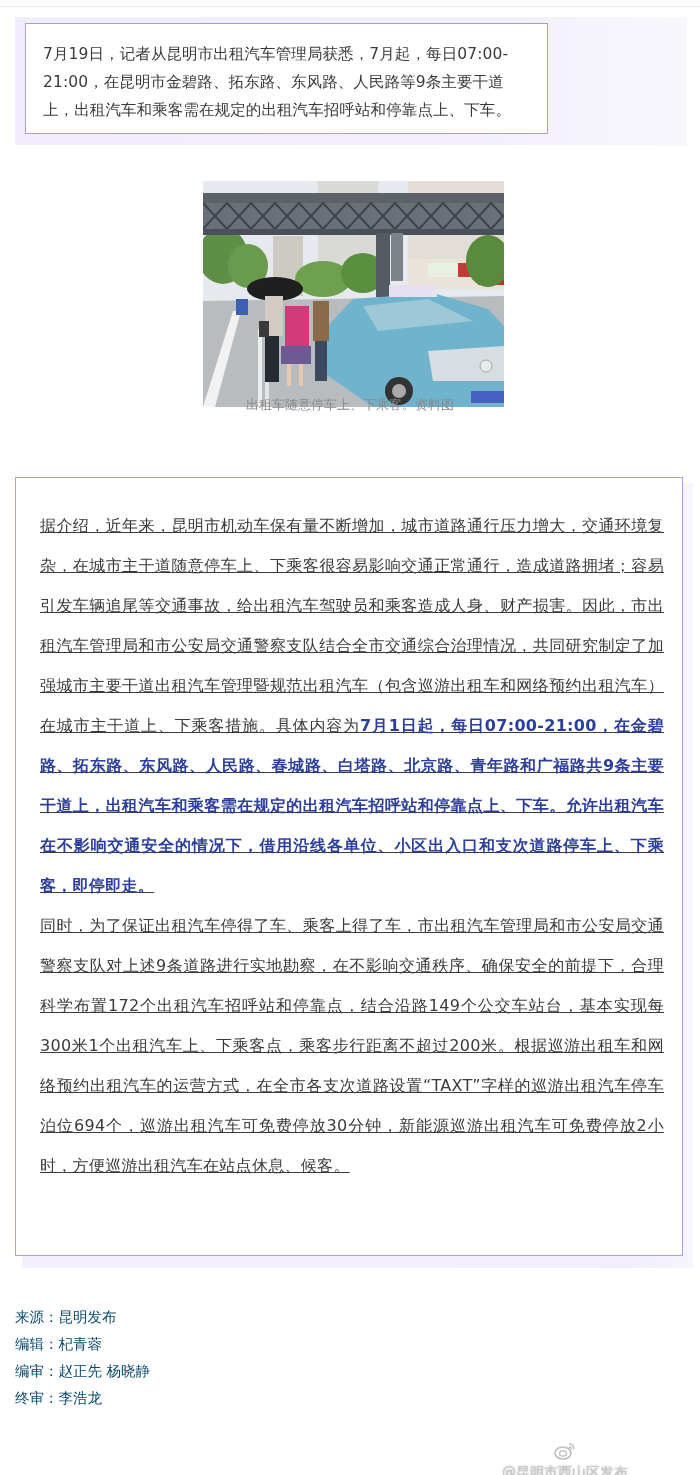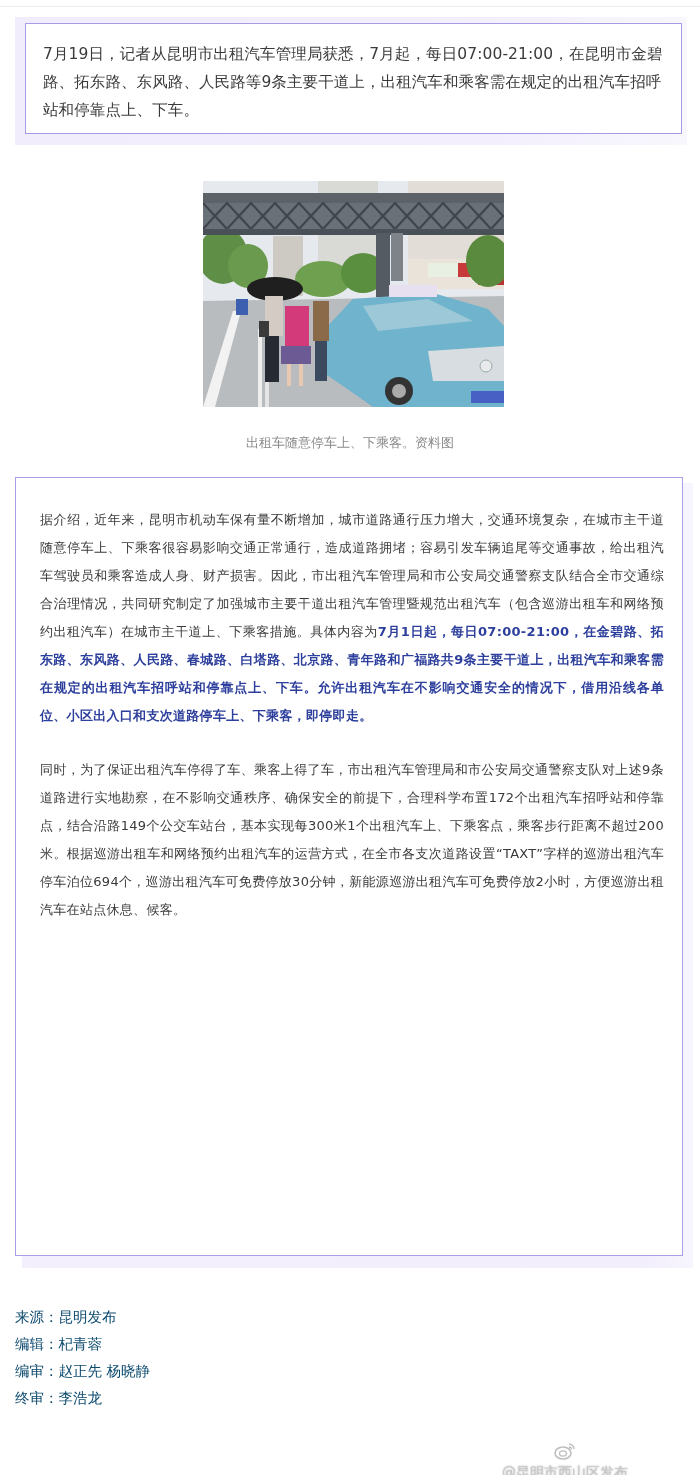--- a/index.html
+++ b/index.html
@@ -27,7 +27,7 @@
     .lead-box {
       position: absolute;
       left: 25px; top: 23px;
-      width: 657px; height: 111px;
+      width: 523px; height: 111px;
       background: #ffffff;
       border: 1px solid #a89be6;
       padding: 16px 16px 0 17px;

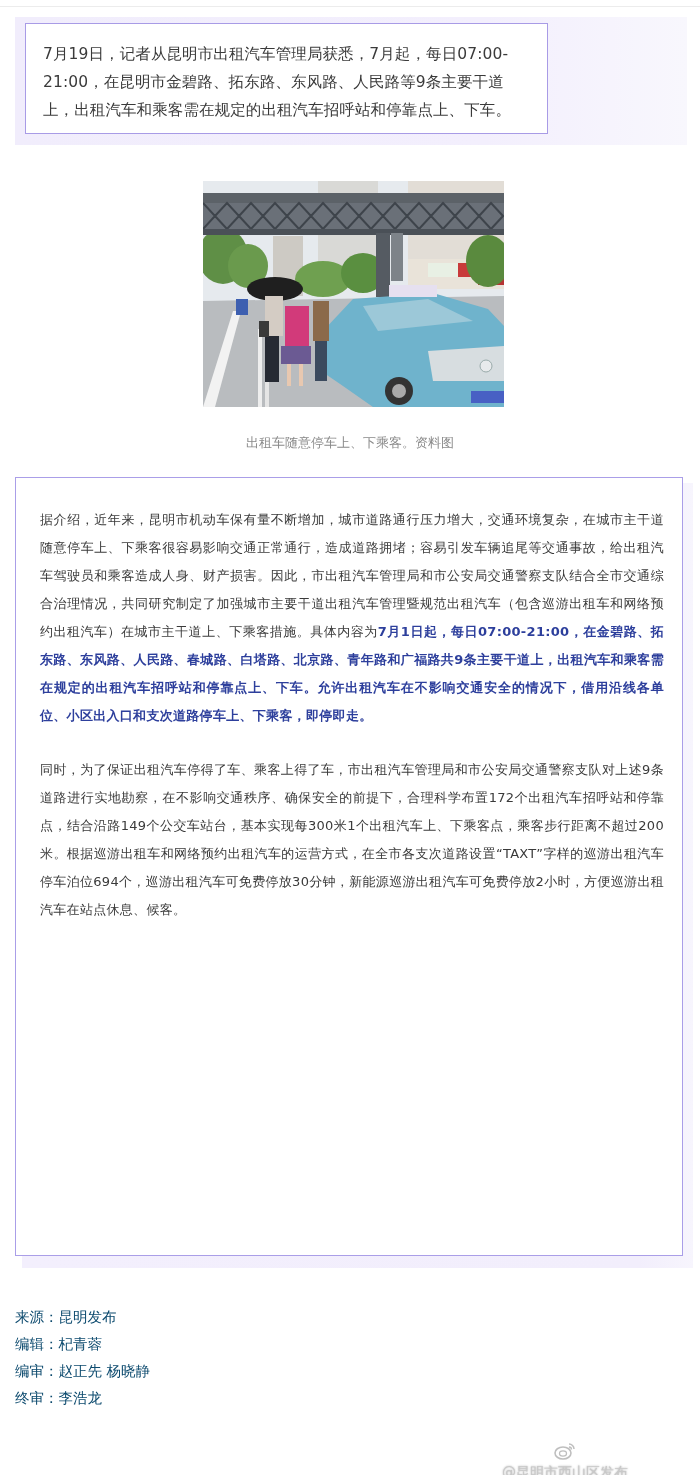--- a/index.html
+++ b/index.html
@@ -48,7 +48,7 @@
     .photo-wrap svg { display: block; }
     .caption {
       position: absolute;
-      left: 0; top: 434px;
+      left: 0; top: 396px;
       width: 700px;
       text-align: center;
       font-size: 13px;

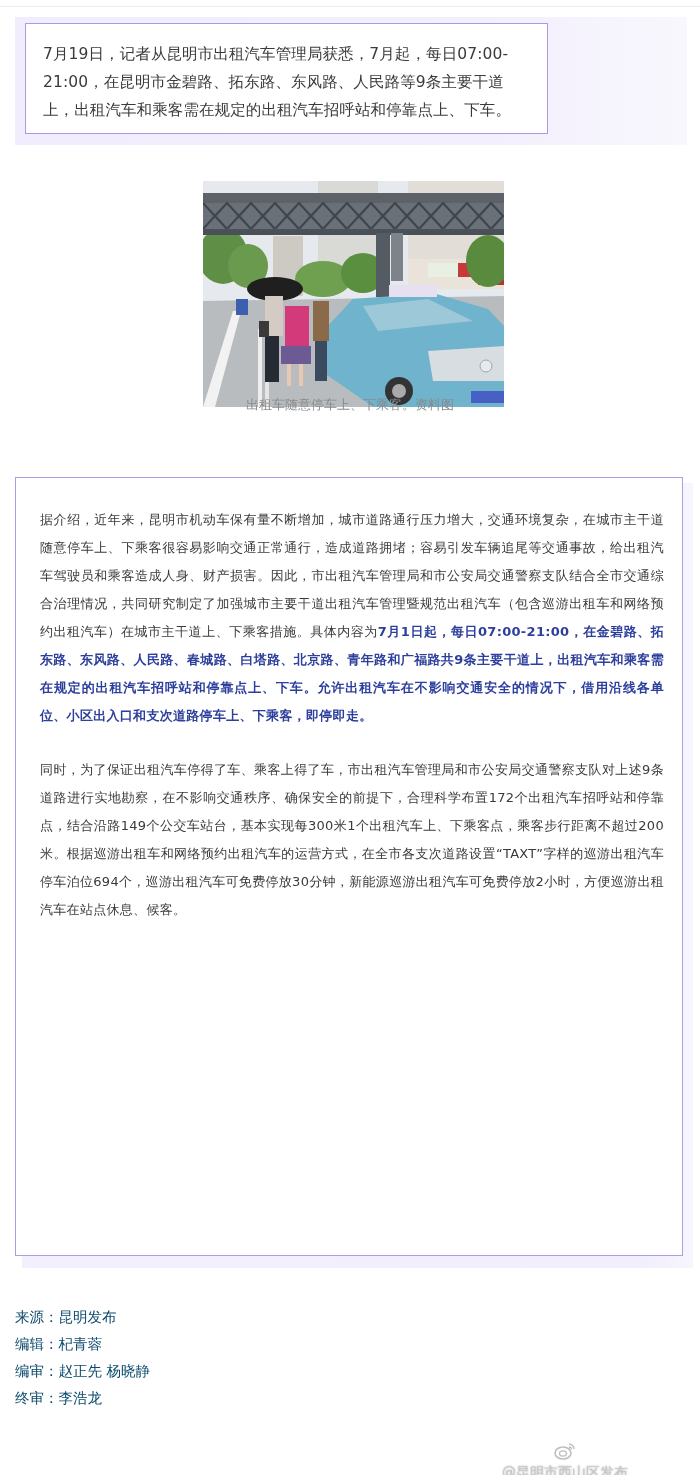--- a/index.html
+++ b/index.html
@@ -69,11 +69,12 @@
       padding: 28px 18px 0 24px;
     }
     .para {
-      font-size: 13px;
-      line-height: 28px;
+      font-size: 16px;
+      line-height: 40px;
       color: #3a3a3a;
       text-align: justify;
       letter-spacing: 0.3px;
+      text-decoration: underline;
     }
     .para + .para { margin-top: 26px; }
     .hl {

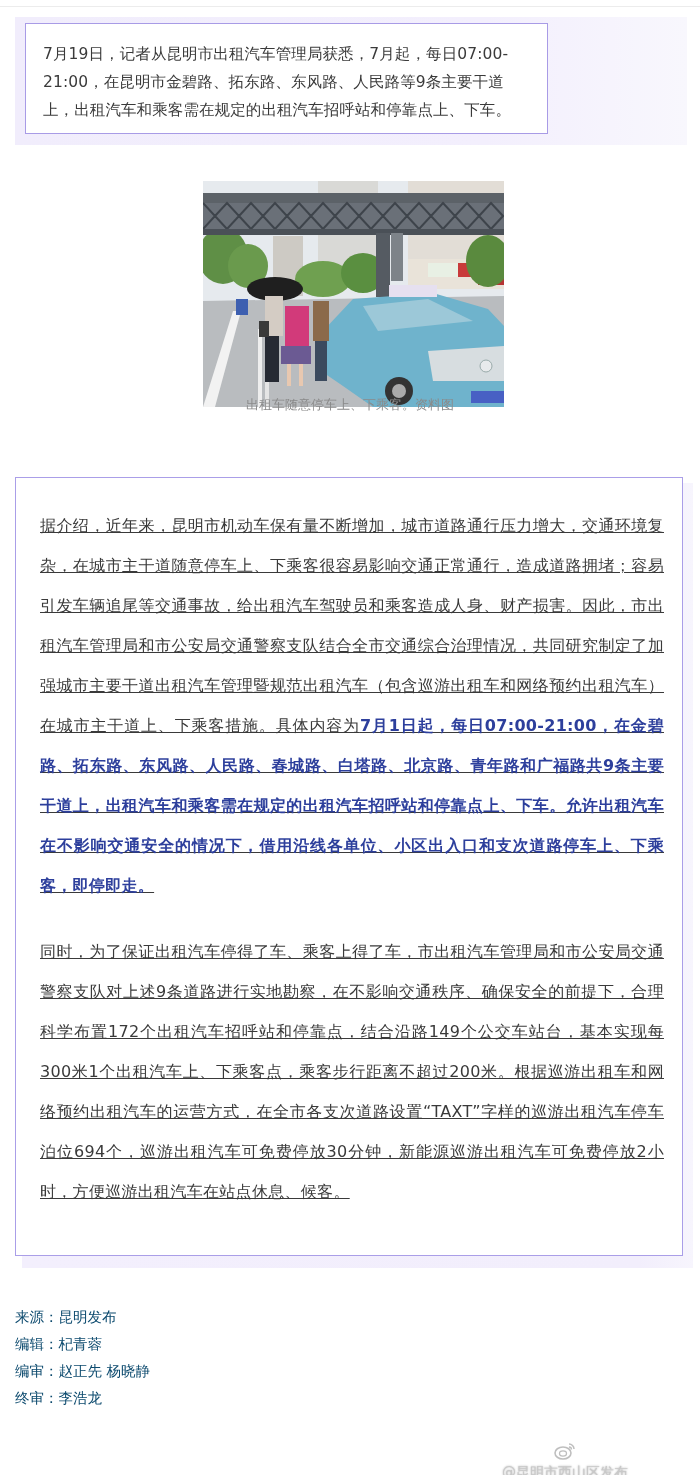--- a/index.html
+++ b/index.html
@@ -76,7 +76,7 @@
       letter-spacing: 0.3px;
       text-decoration: underline;
     }
-    .para + .para { margin-top: 26px; }
+    .para + .para { }
     .hl {
       color: #2d3f9c;
       font-weight: bold;

